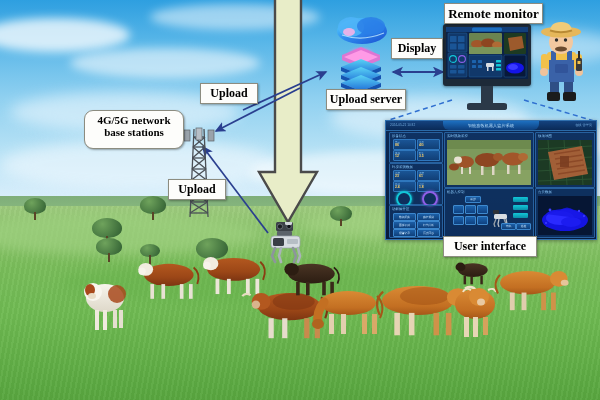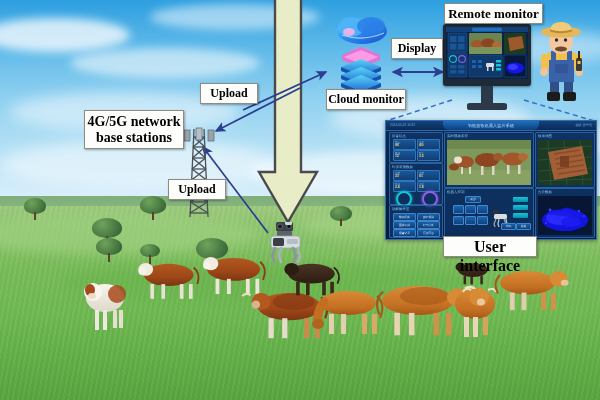--- a/index.html
+++ b/index.html
@@ -636,7 +636,7 @@
 
   <div class="lbl" style="left:168px;top:179px;width:56px;height:19px;line-height:19px;font-size:12px;">Upload</div>
 
-  <div class="lbl" style="left:326px;top:89px;width:78px;height:19px;line-height:19px;font-size:12px;">Cloud monitor</div>
+  <div class="lbl" style="left:326px;top:89px;width:78px;height:19px;line-height:19px;font-size:12px;">Upload server</div>
 
   <div class="lbl" style="left:391px;top:38px;width:50px;height:19px;line-height:19px;font-size:12px;">Display</div>
 

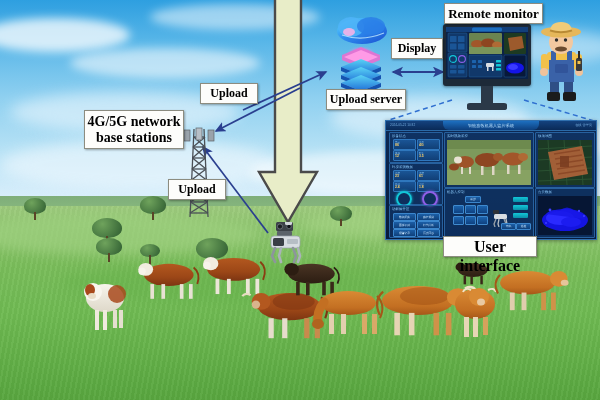--- a/index.html
+++ b/index.html
@@ -631,7 +631,7 @@
 
   <div class="lbl" style="left:200px;top:83px;width:56px;height:19px;line-height:19px;font-size:12px;">Upload</div>
 
-  <div class="lbl" style="left:84px;top:110px;width:98px;height:34px;padding-top:3px;font-size:14px;">4G/5G network
+  <div class="lbl" style="left:84px;top:110px;width:98px;height:34px;padding-top:3px;font-size:11px;border-radius:9px;">4G/5G network
 base stations</div>
 
   <div class="lbl" style="left:168px;top:179px;width:56px;height:19px;line-height:19px;font-size:12px;">Upload</div>

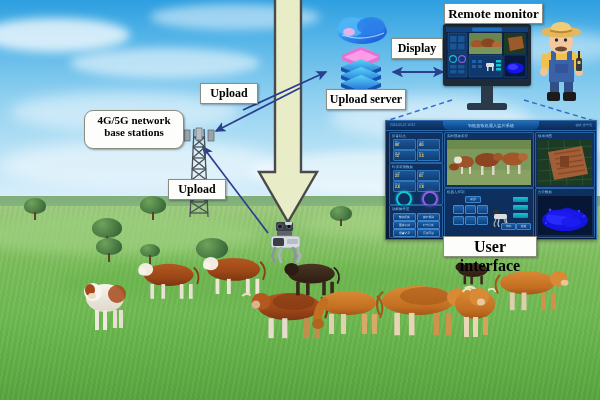--- a/index.html
+++ b/index.html
@@ -642,7 +642,7 @@
 
   <div class="lbl" style="left:444px;top:3px;width:97px;height:19px;line-height:19px;font-size:13px;">Remote monitor</div>
 
-  <div class="lbl" style="left:443px;top:236px;width:92px;height:19px;line-height:19px;font-size:16px;">User interface</div>
+  <div class="lbl" style="left:443px;top:236px;width:92px;height:19px;line-height:19px;font-size:12px;">User interface</div>
 
 </div>
 

